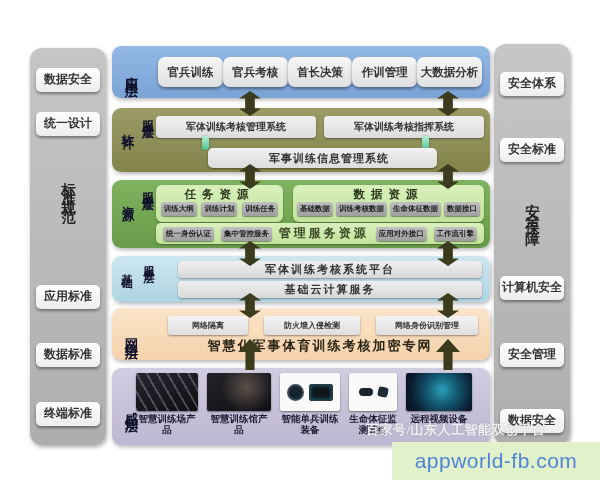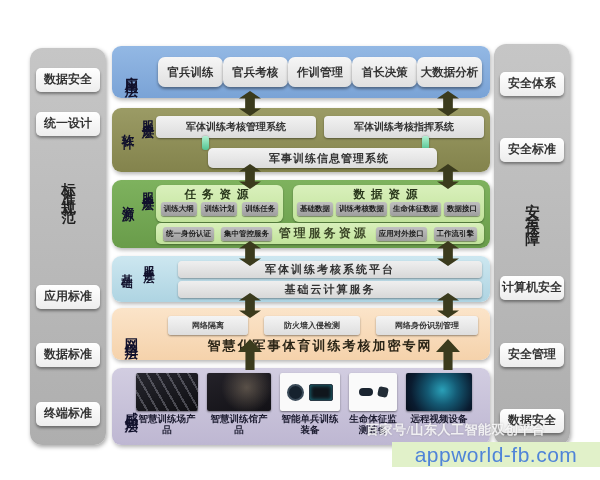--- a/index.html
+++ b/index.html
@@ -217,8 +217,8 @@
     <div class="app-row">
       <div class="app-box">官兵训练</div>
       <div class="app-box">官兵考核</div>
+      <div class="app-box">首长决策</div>
       <div class="app-box">作训管理</div>
-      <div class="app-box">首长决策</div>
       <div class="app-box">大数据分析</div>
     </div>
   </section>

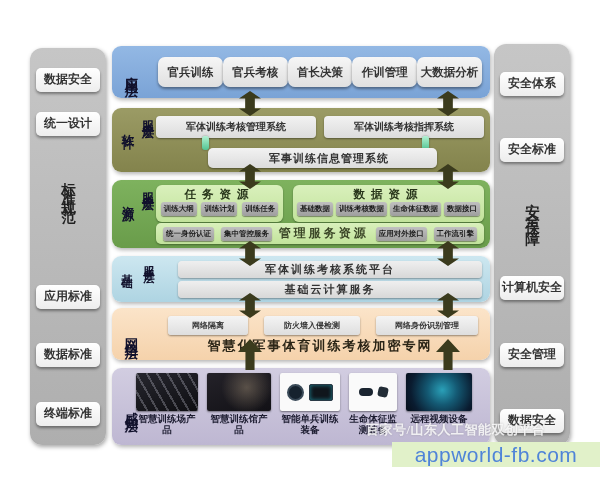--- a/index.html
+++ b/index.html
@@ -181,7 +181,7 @@
     text-shadow:0 0 2px rgba(120,120,120,.45);white-space:nowrap;letter-spacing:.5px;
   }
   .wm-box{
-    position:absolute;left:392px;top:442px;width:208px;height:25px;z-index:10;
+    position:absolute;left:392px;top:442px;width:208px;height:38px;z-index:10;
     background:#e1f1c9;display:flex;align-items:center;justify-content:center;
   }
   .wm-site{

